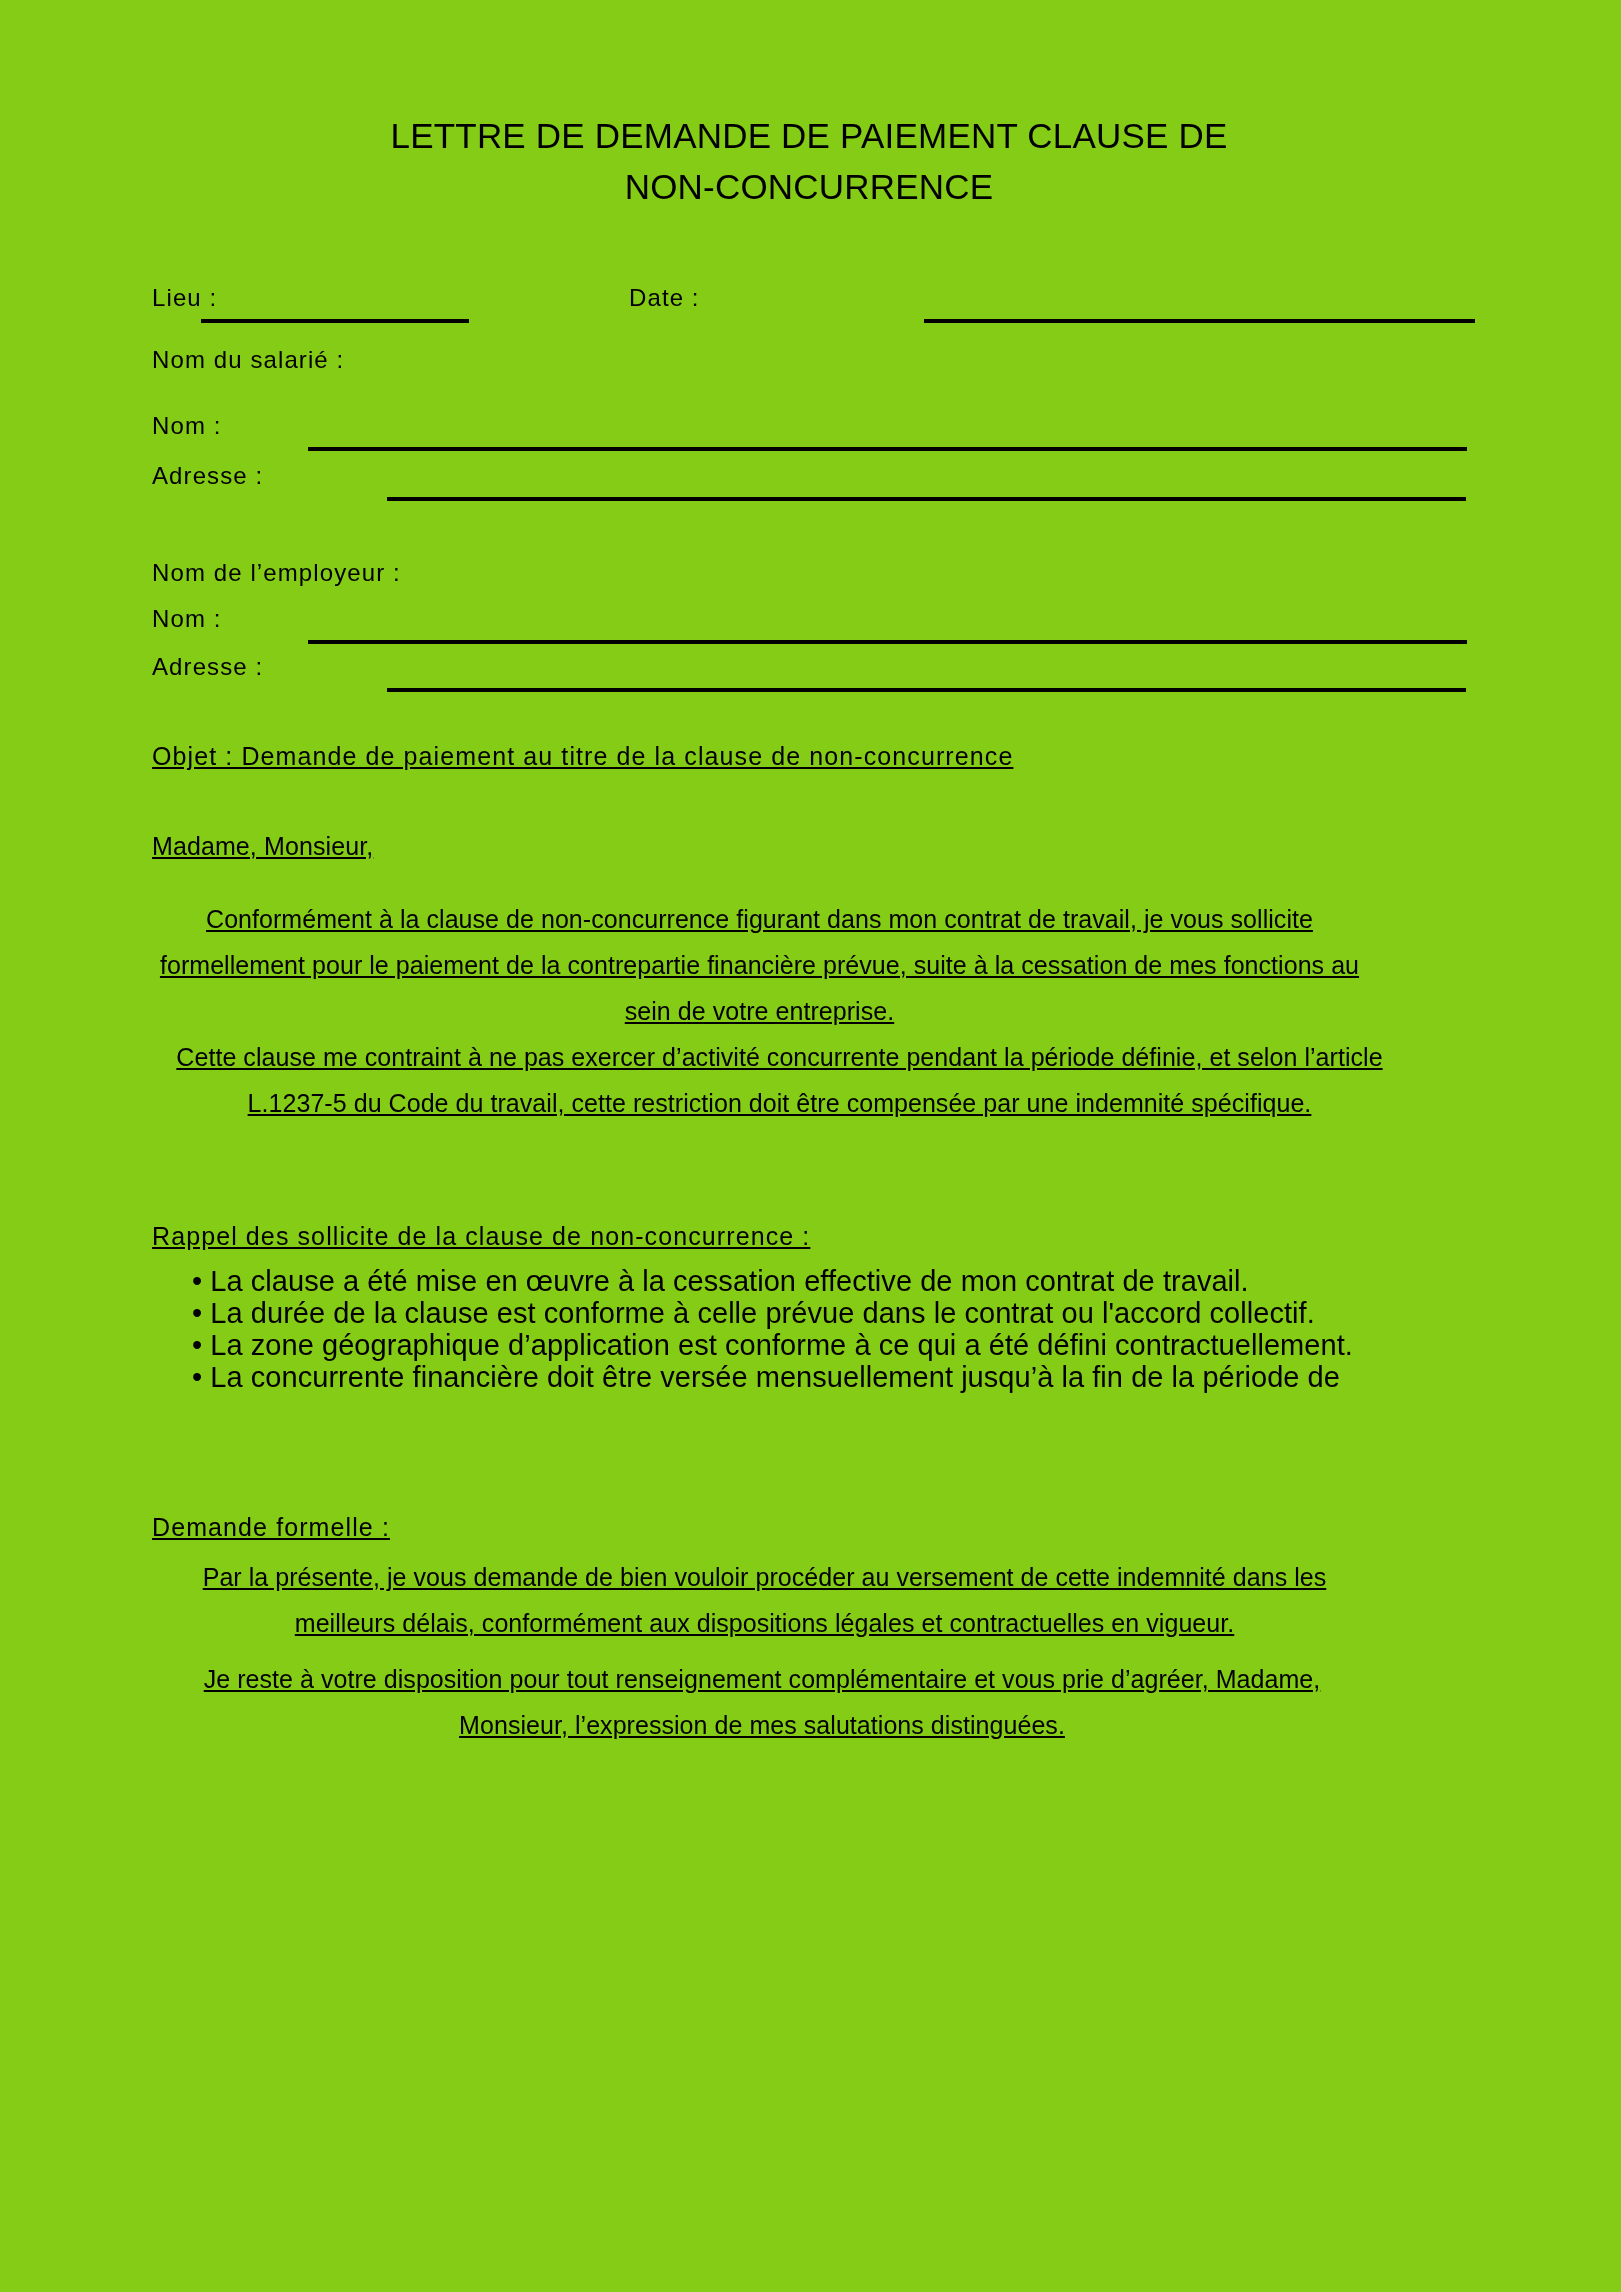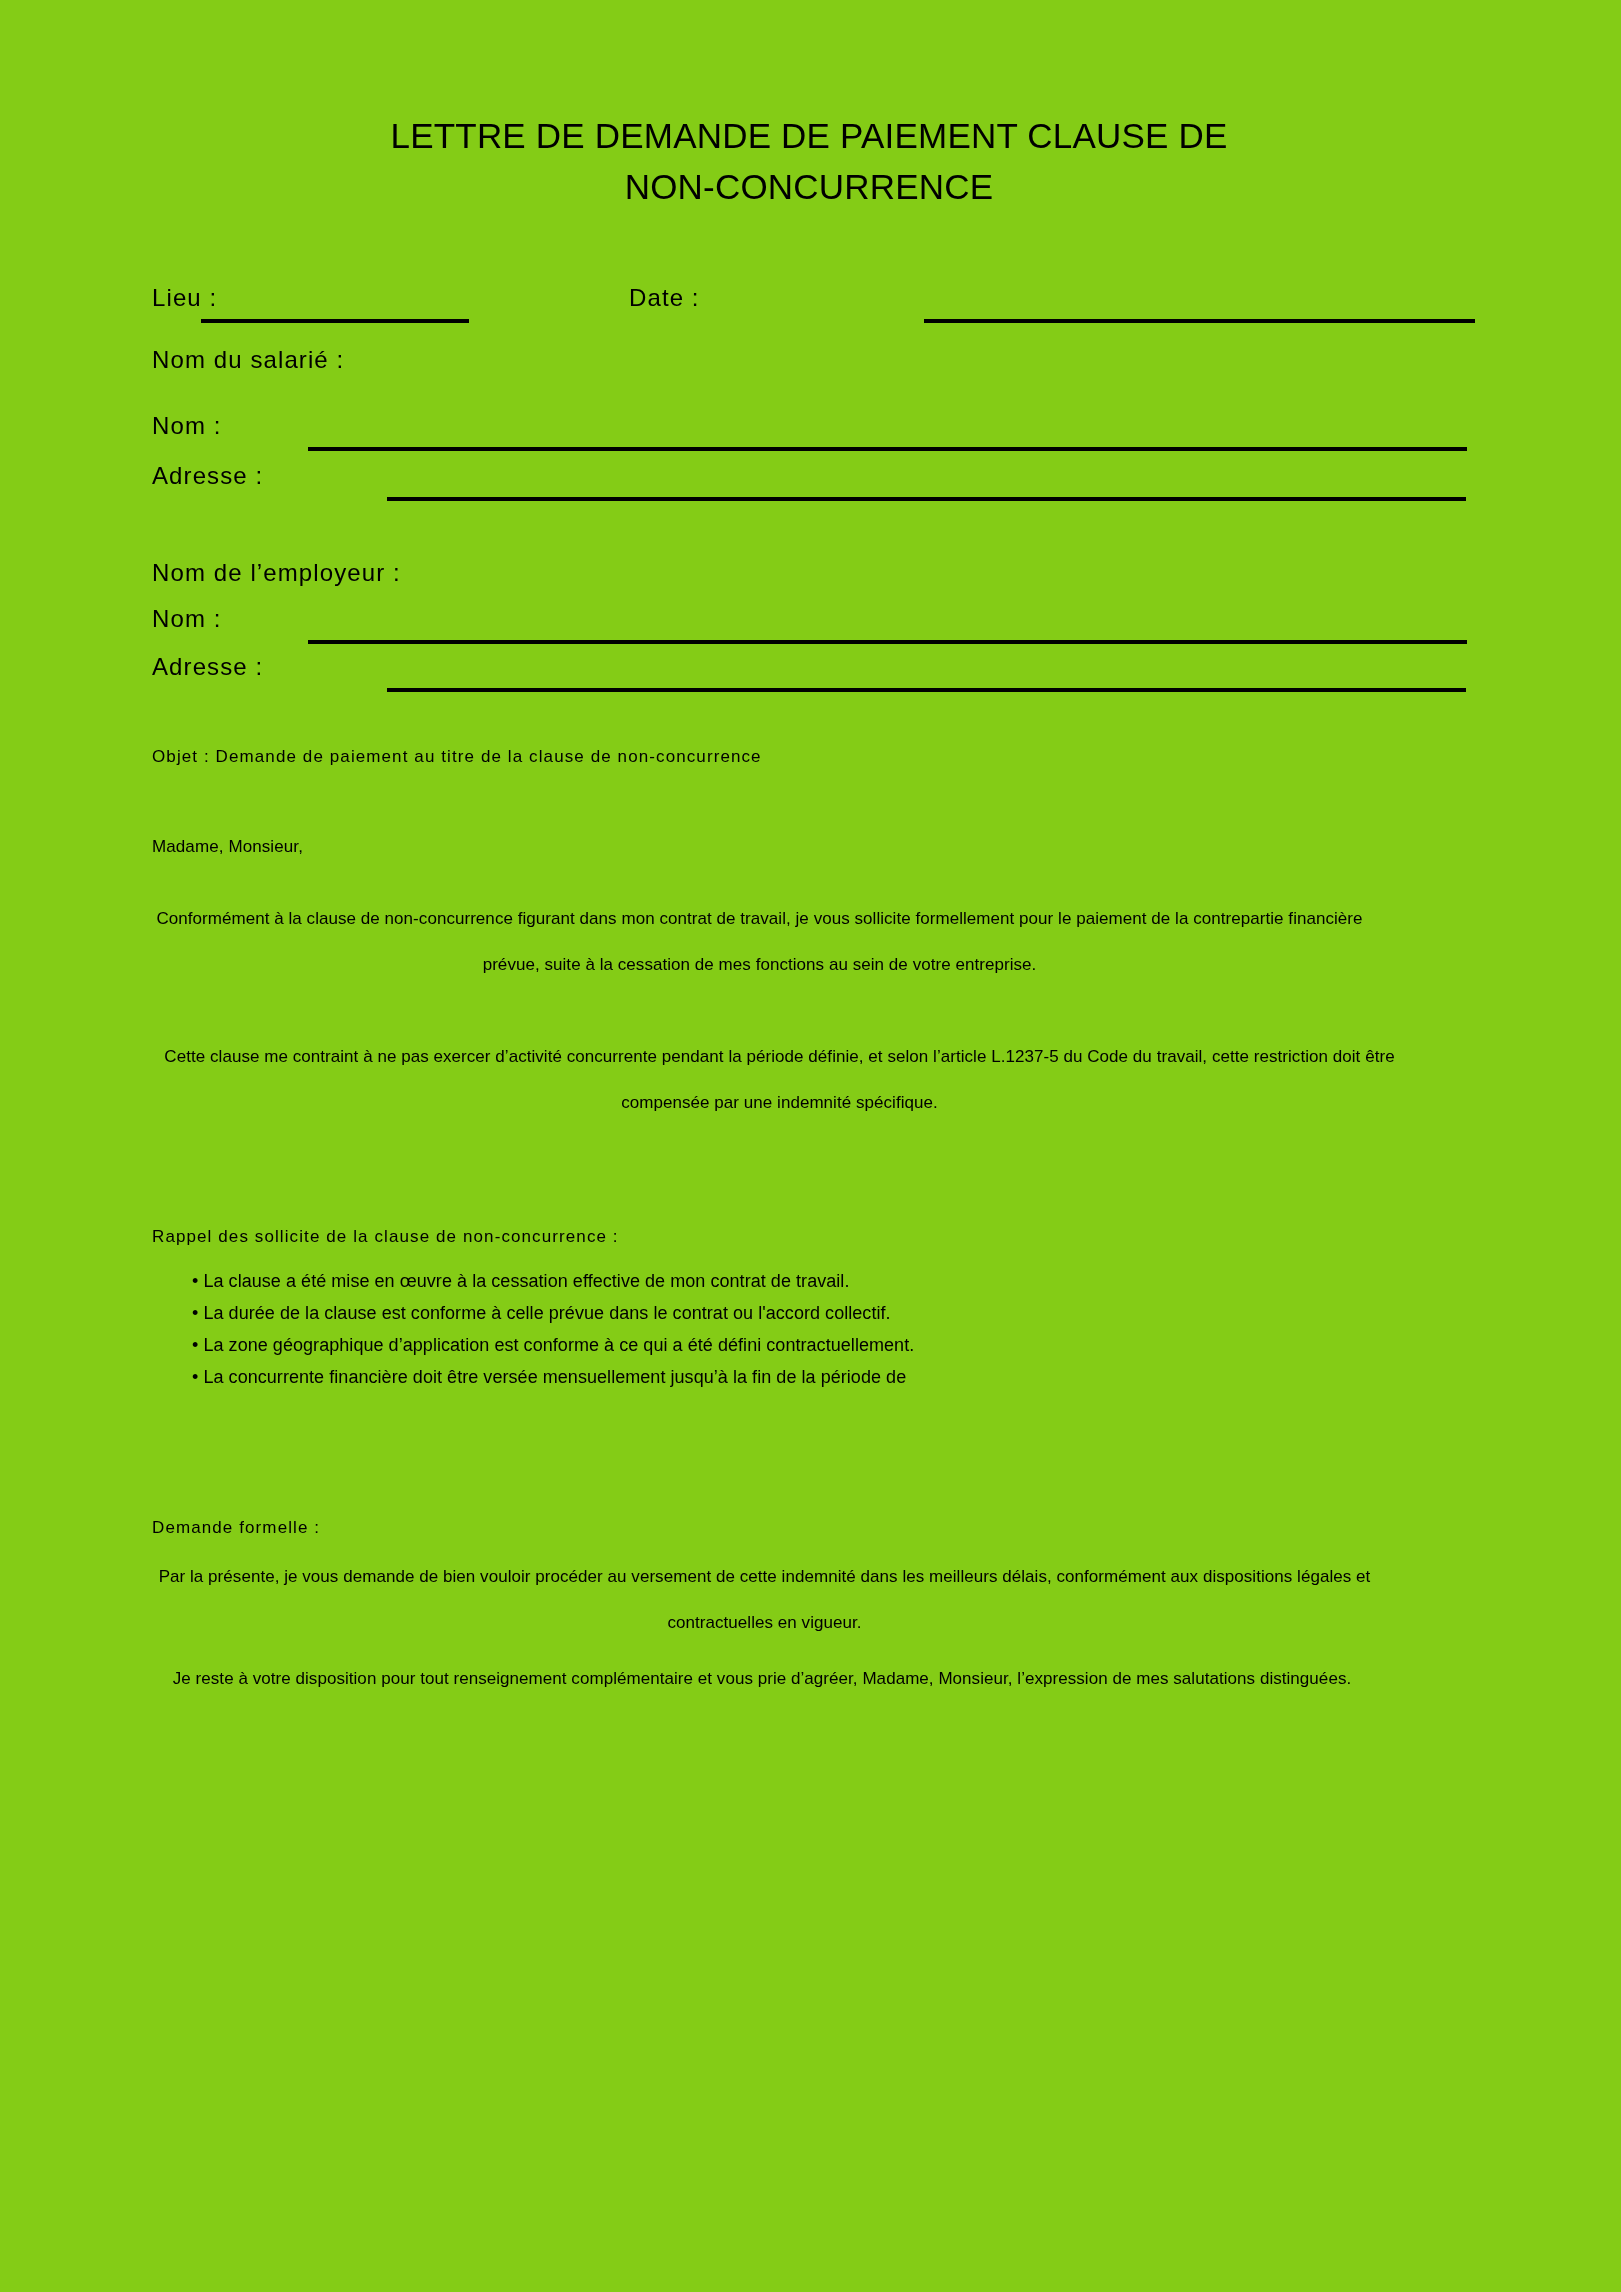--- a/index.html
+++ b/index.html
@@ -36,9 +36,10 @@
   
   .tblock {
     position: absolute;
-    font-size: 17px;
+    font-size: 25px;
     line-height: 47px;
     letter-spacing: 0.1px;
+    text-decoration: underline;
   }
   .tblock.heading {
     letter-spacing: 1.1px;

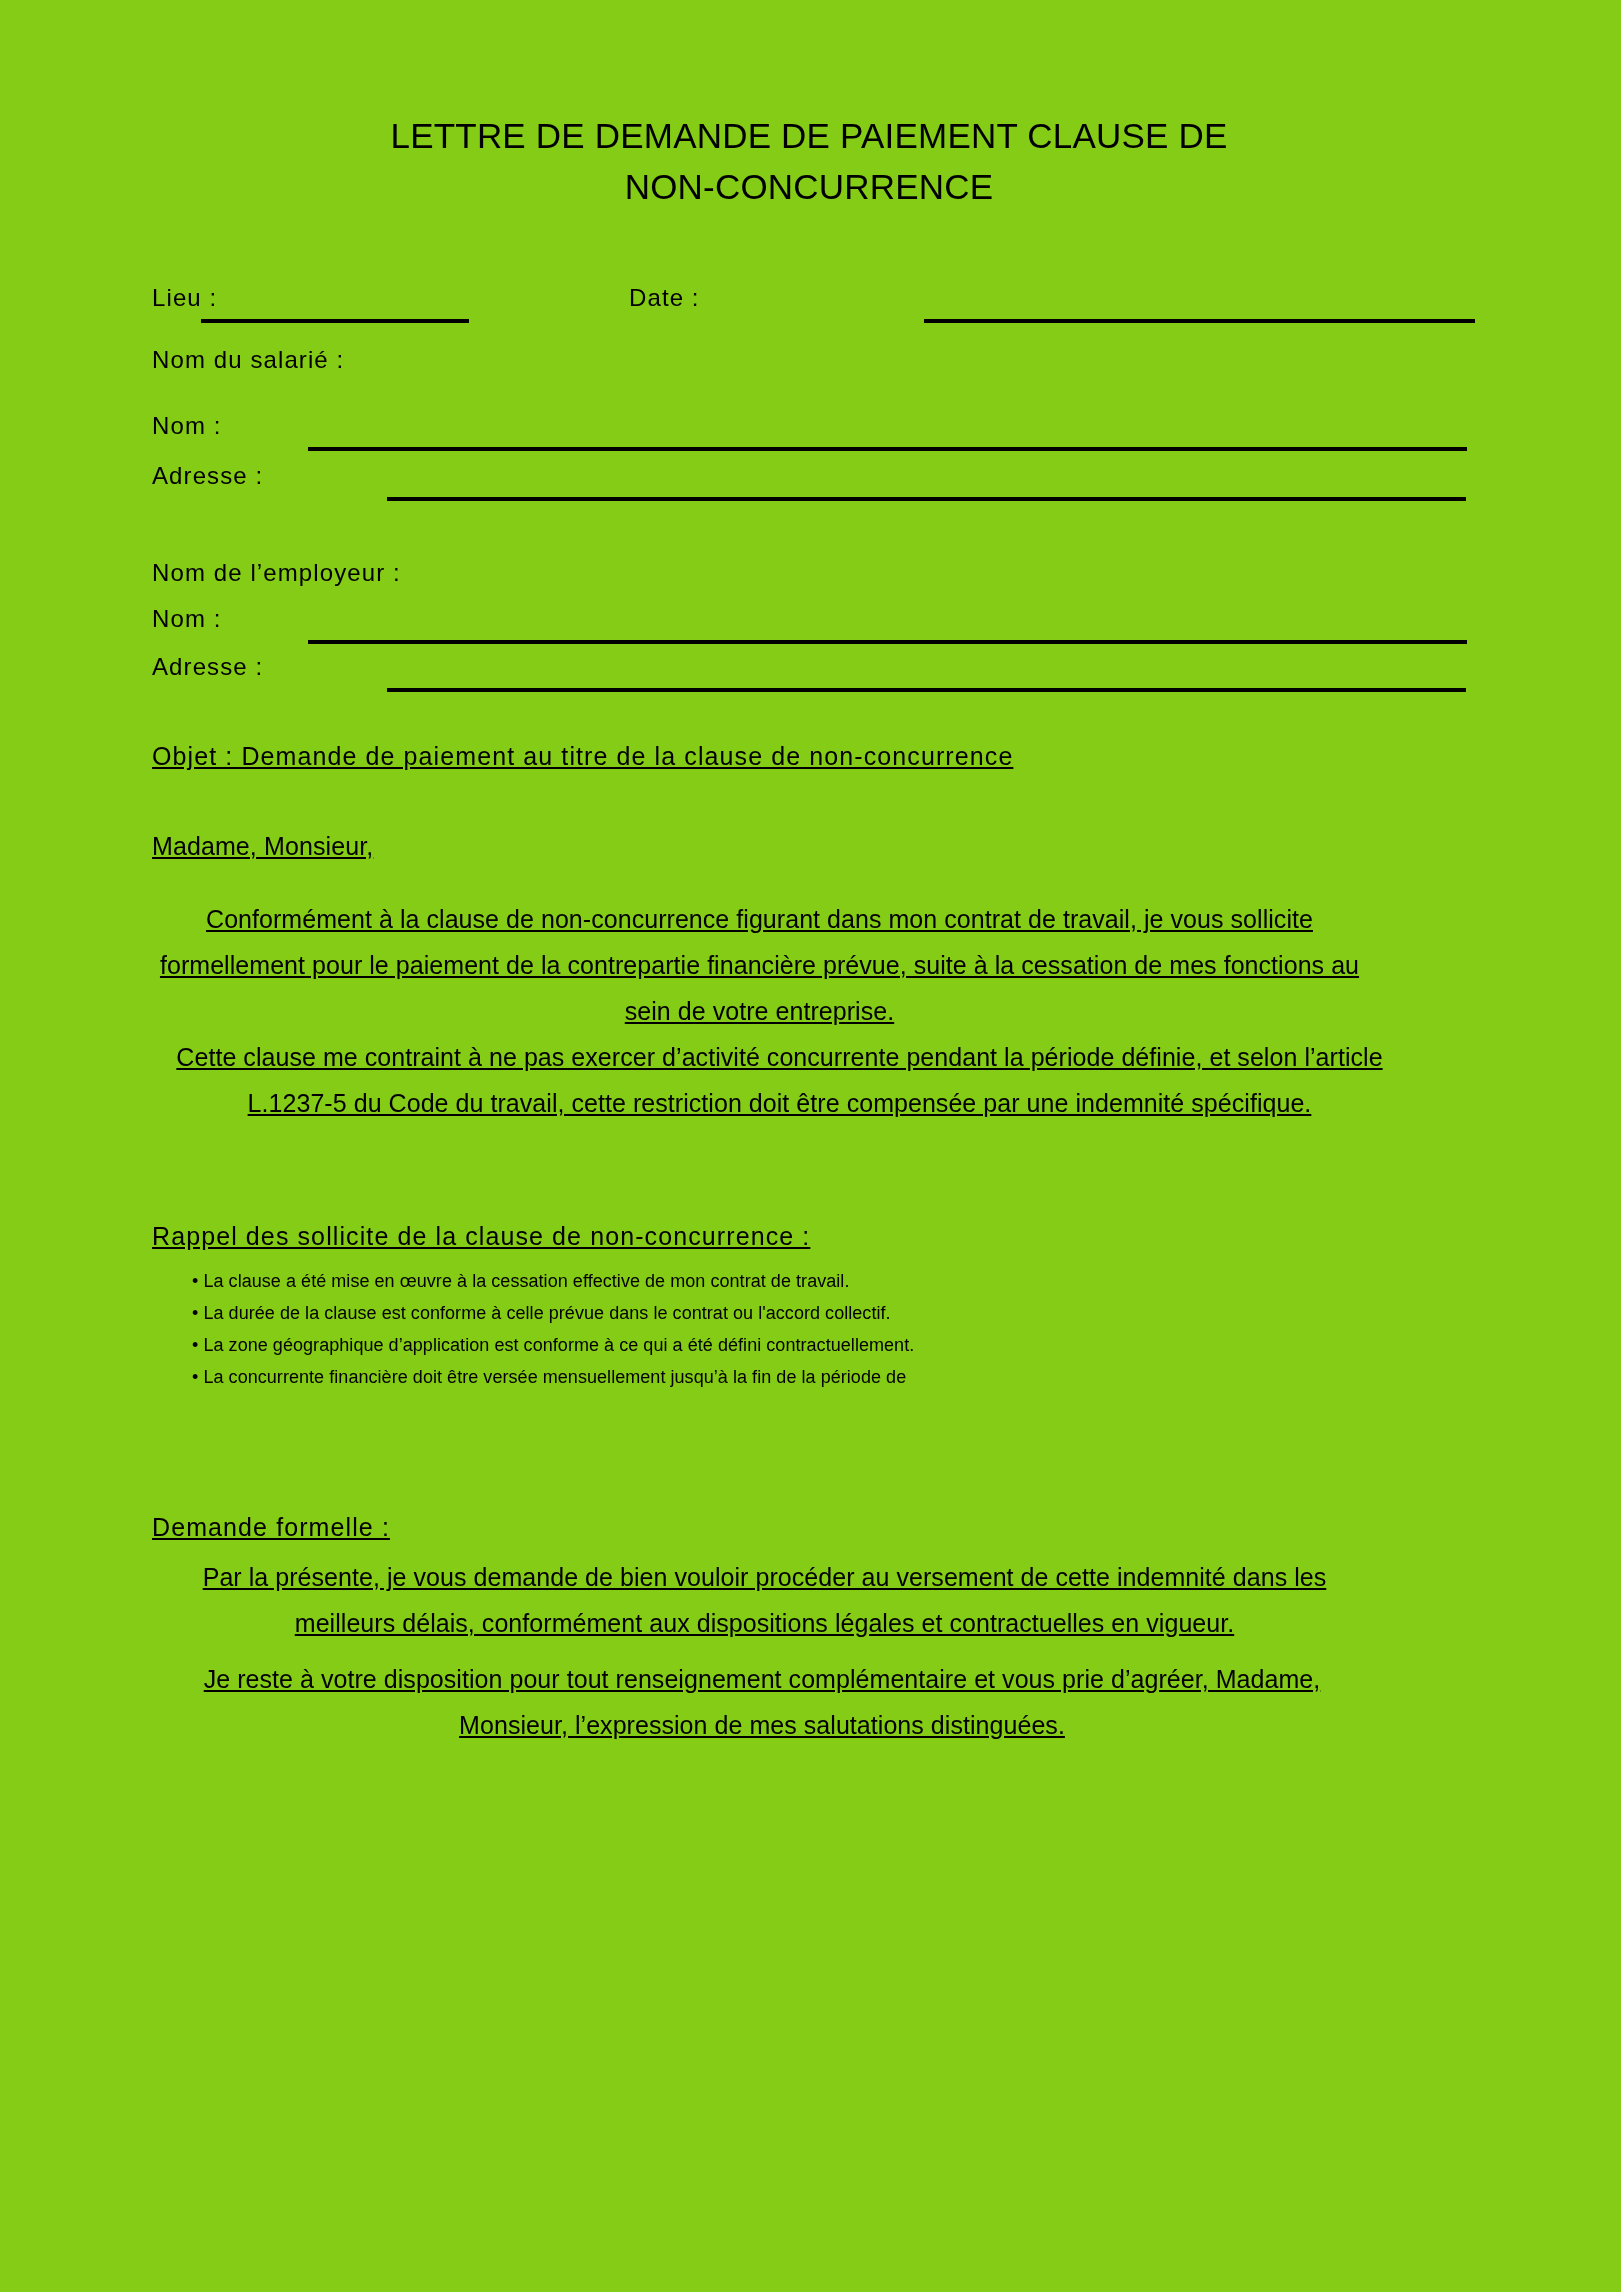--- a/index.html
+++ b/index.html
@@ -70,7 +70,7 @@
     left: 192px;
     top: 1265px;
     width: 1264px;
-    font-size: 18px;
+    font-size: 29px;
     line-height: 32px;
     letter-spacing: 0.05px;
   }

